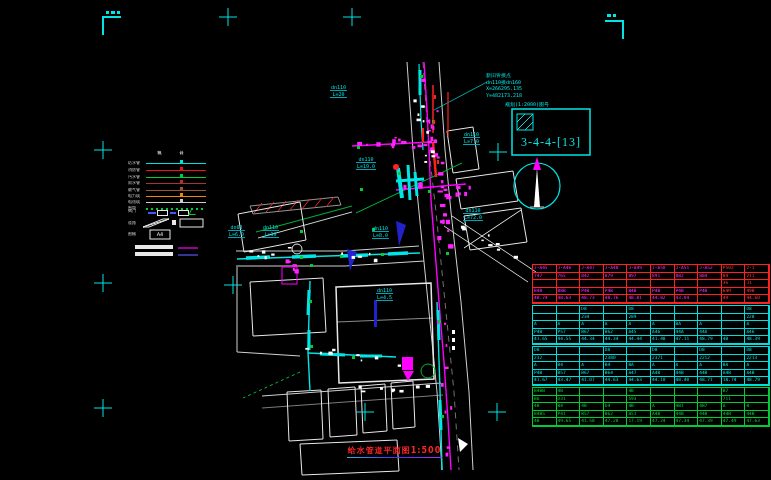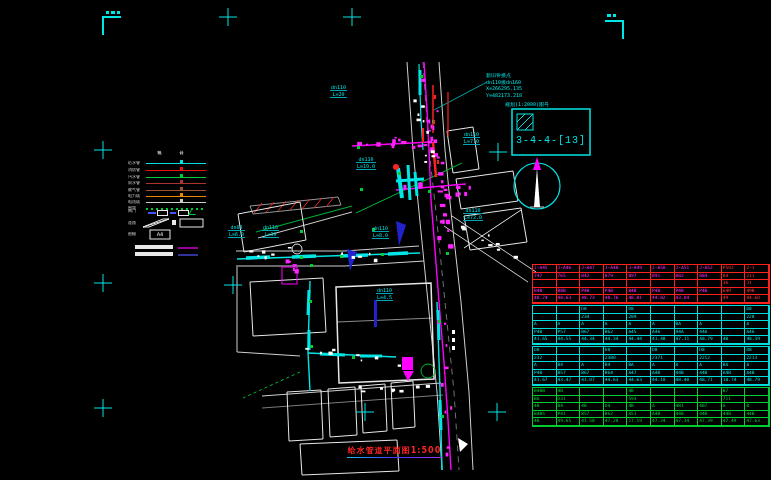--- a/index.html
+++ b/index.html
@@ -12,8 +12,8 @@
   .note{position:absolute;color:#00e5e5;font-size:5px;line-height:6.5px;
         font-family:"DejaVu Sans Mono",monospace;white-space:nowrap;}
   .sheetnote{position:absolute;color:#00e5e5;font-size:5px;font-family:"DejaVu Sans Mono",monospace;}
-  .boxcode{position:absolute;color:#00e5e5;font-size:10px;letter-spacing:1px;text-align:center;
-           font-family:Liberation Mono, monospace;}
+  .boxcode{position:absolute;color:#00e5e5;font-size:12px;letter-spacing:1px;text-align:center;
+           font-family:Liberation Serif, serif;}
   #title{position:absolute;left:347px;top:445px;width:95px;text-align:center;color:#ff2525;
          font-size:8px;font-weight:bold;letter-spacing:1px;white-space:nowrap;}
   #title-underline{position:absolute;left:347px;top:457px;width:95px;height:1px;

